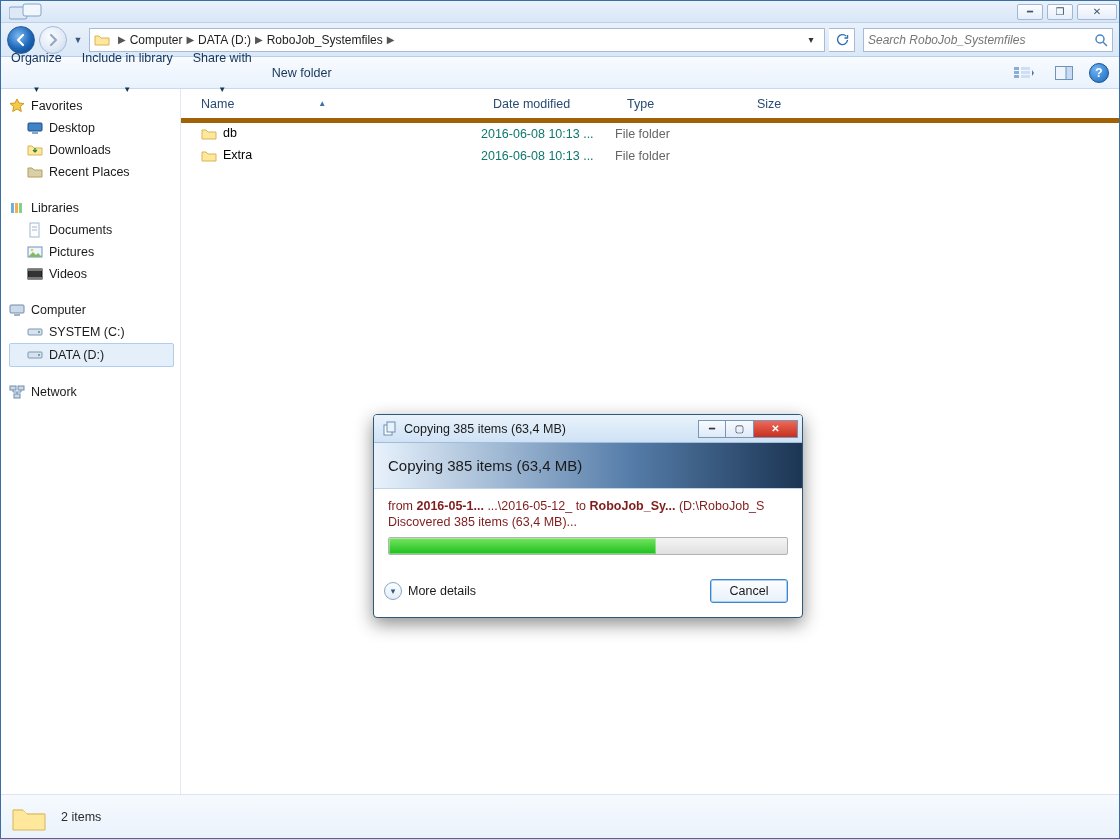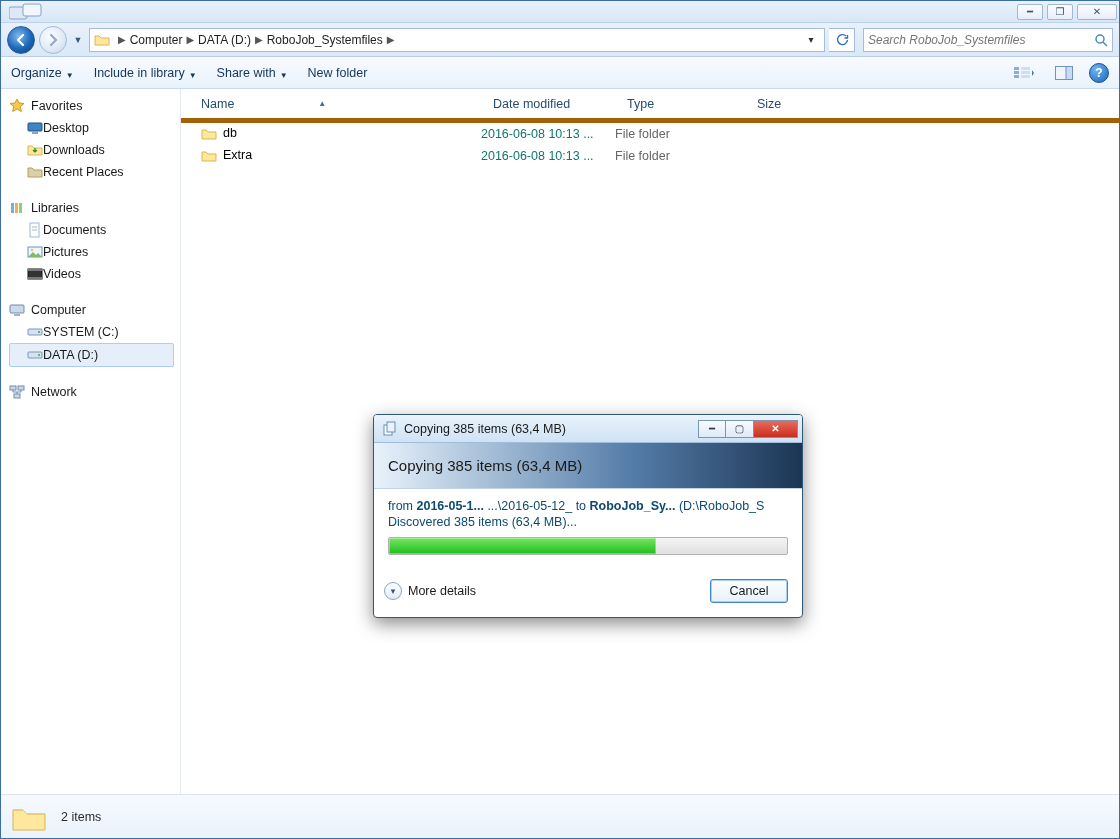--- a/index.html
+++ b/index.html
@@ -28,7 +28,7 @@
   .search-icon { color:#4a86c5; }
   
   .toolbar { height: 32px; background: linear-gradient(#f8fbff,#e9f2fc); border-bottom:1px solid #c8d8ee; display:flex; align-items:center; padding: 0 10px; gap: 20px; font-size: 12.5px; color: #14355a; }
-  .tool-item { display:flex; align-items:flex-end; gap:4px; cursor:default; }
+  .tool-item { display:flex; align-items:center; gap:20px; cursor:default;flex-direction:column; }
   .tool-arrow { font-size: 8px; color:#14355a; }
   .tool-right { margin-left:auto; display:flex; align-items:center; gap:10px; }
   .tool-iconbtn { width:30px; height:22px; display:flex; align-items:center; justify-content:center; color:#2b5b8d; border-radius:2px; }

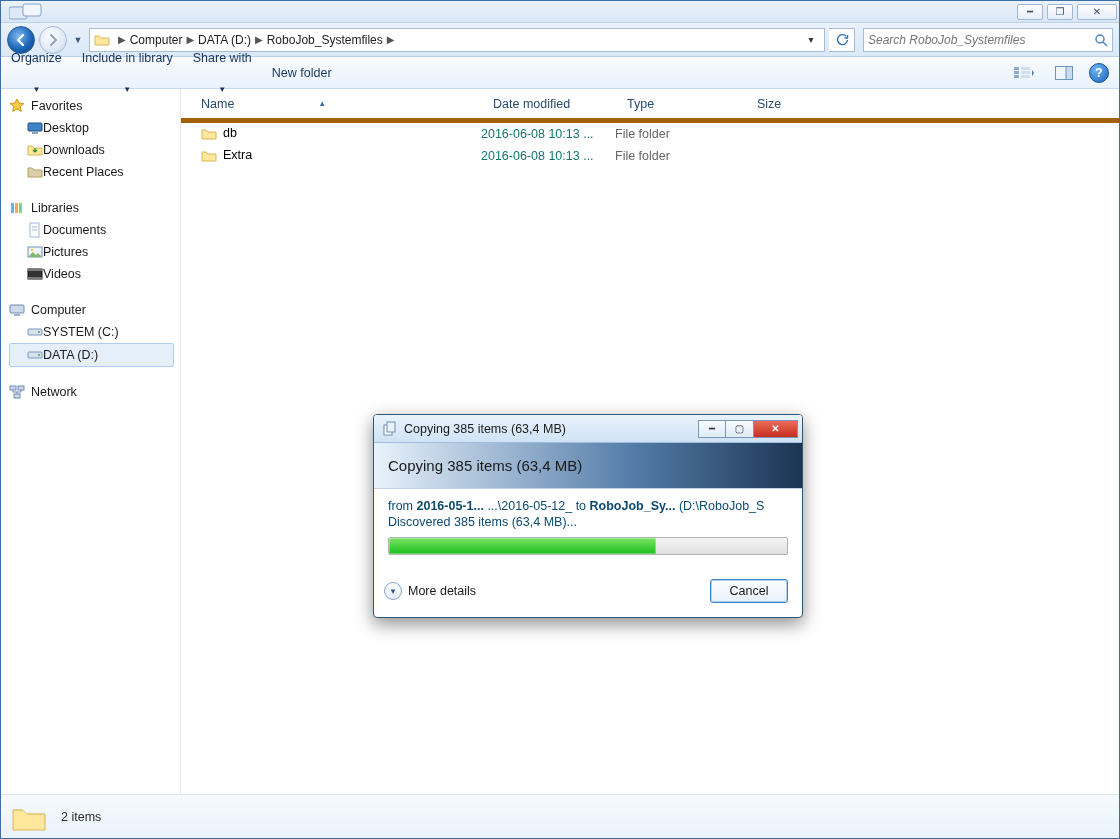--- a/index.html
+++ b/index.html
@@ -39,7 +39,7 @@
   .navpane { width: 180px; border-right:1px solid #e3e9f2; padding: 6px 0 6px 8px; font-size:12.5px; color:#1a1a1a; overflow:hidden; }
   .nav-group { margin-bottom: 14px; }
   .nav-head { display:flex; align-items:center; gap:6px; padding:3px 0; cursor:default; }
-  .nav-child { display:flex; align-items:center; padding:3px 0 3px 18px; cursor:default; }
+  .nav-child { display:flex; align-items:center; gap:6px; padding:3px 0 3px 18px; cursor:default; }
   .nav-child.selected { background:#e5effa; border:1px solid #aecdf0; border-radius:2px; margin-right:6px; padding-left:17px; }
   .nav-ico { width:16px; height:16px; display:flex; align-items:center; justify-content:center; }
   

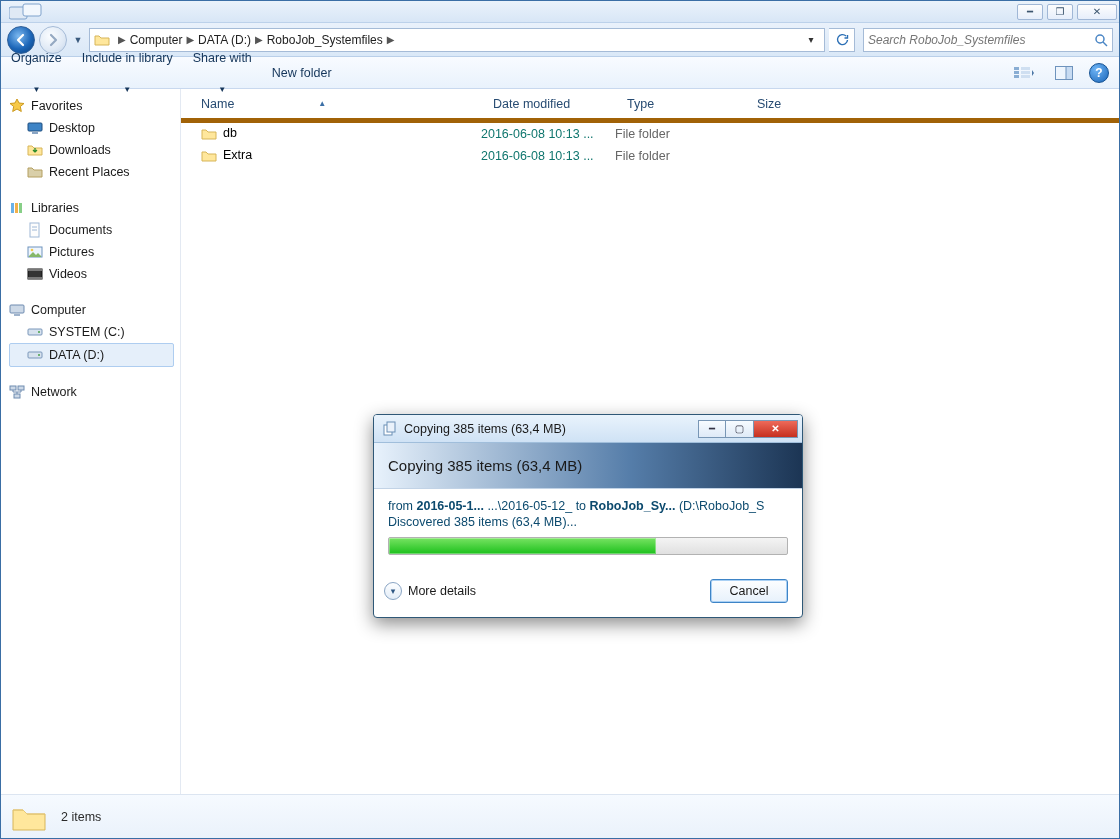--- a/index.html
+++ b/index.html
@@ -70,7 +70,7 @@
   .dlg-tbtn + .dlg-tbtn { border-left:none; }
   .dlg-tbtn.close { background:linear-gradient(#ed6a5a,#c62f1f); color:#fff; width:44px; font-weight:bold; }
   .dlg-head { height:46px; background:linear-gradient(90deg,#e8f2fc 0%, #557da9 60%, #1c3554 100%); display:flex; align-items:center; padding:0 14px; font-size:15px; color:#1a1a1a; border-bottom:1px solid #c2d3e6; }
-  .dlg-body { padding: 10px 14px 10px 14px; font-size:12.5px; color:#0c4a6e; }
+  .dlg-body { padding: 10px 14px 10px 14px; font-size:12.5px; color:#7f1d1d; }
   .dlg-fromto { margin-bottom:2px; }
   .dlg-disc { margin-bottom:8px; }
   .dlg-progress { height:18px; border:1px solid #b2b2b2; border-radius:2px; background:linear-gradient(#f4f4f4,#e0e0e0); overflow:hidden; position:relative; }

